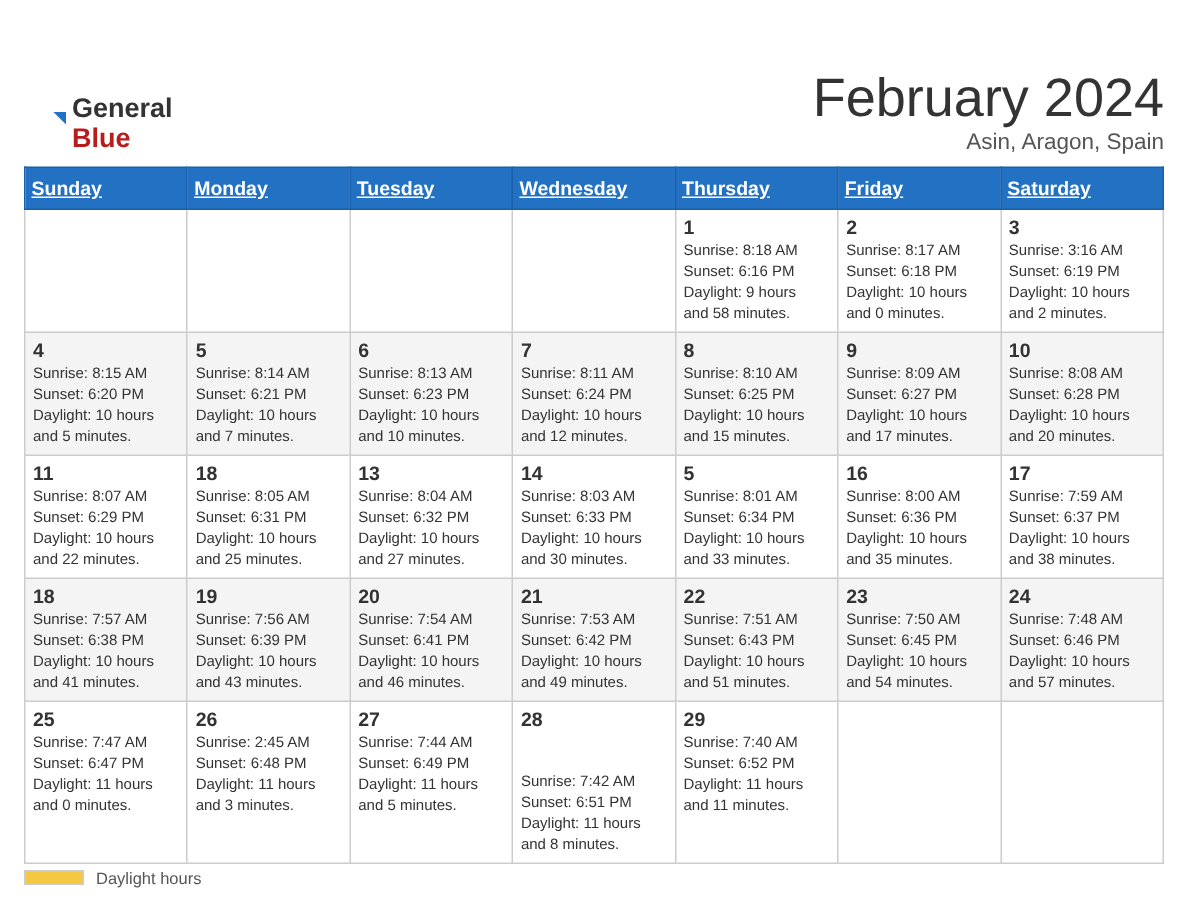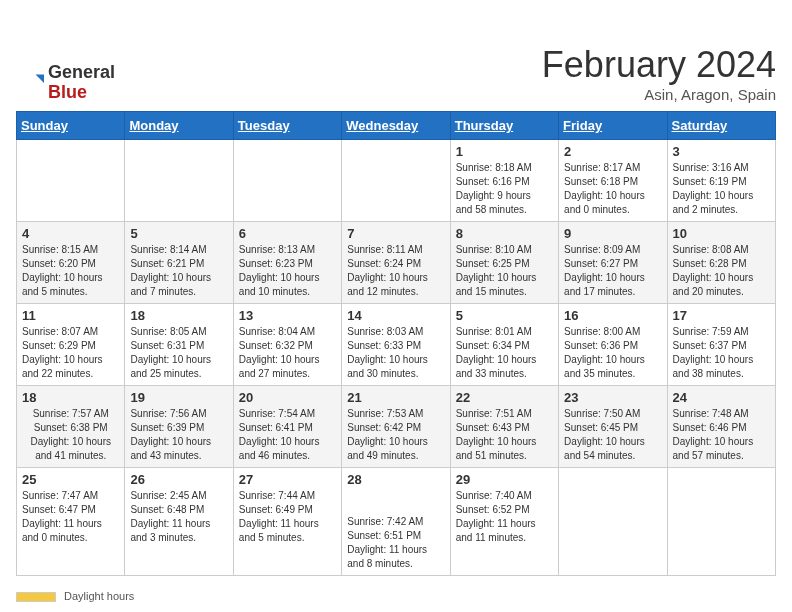--- a/index.html
+++ b/index.html
@@ -268,7 +268,7 @@
       <tr>
         <td>
           <span class="day-num">18</span>
-          <div class="day-info" style="white-space: pre-line; text-align: center;">Sunrise: 7:57 AM
+          <div class="day-info" style="white-space: pre-line;">Sunrise: 7:57 AM
 Sunset: 6:38 PM
 Daylight: 10 hours
 and 41 minutes.</div>

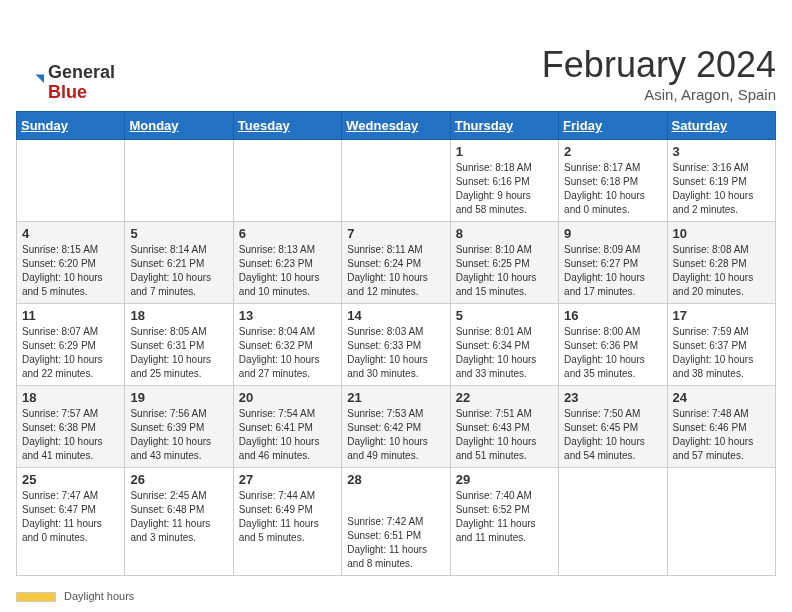--- a/index.html
+++ b/index.html
@@ -88,11 +88,11 @@
       color: #333;
     }
     .footer {
-      margin-top: 14px;
+      margin-top: 4px;
       font-size: 11px;
       color: #555;
       display: flex;
-      align-items: flex-end;
+      align-items: flex-start;
       gap: 8px;
     }
     .footer-bar {

